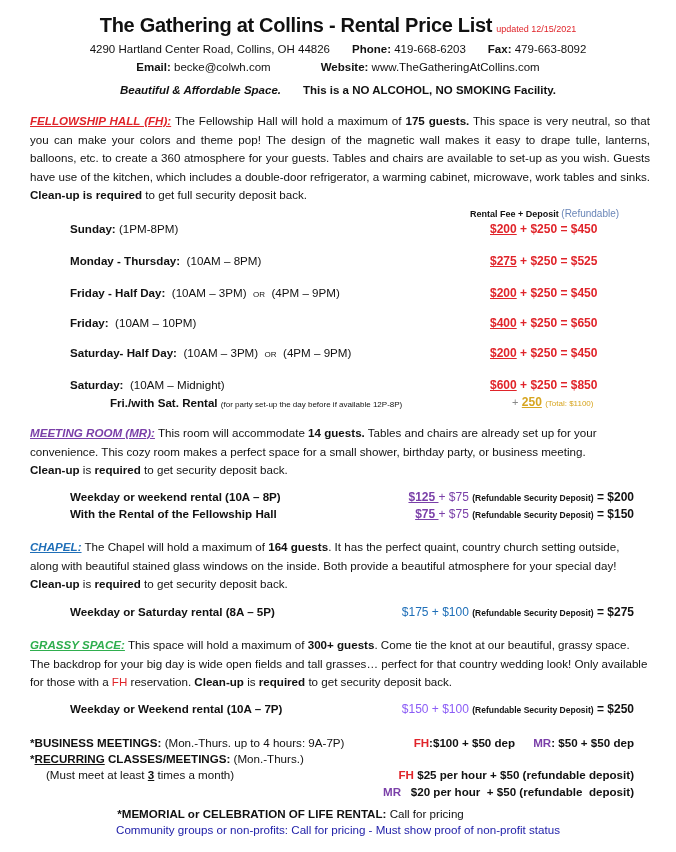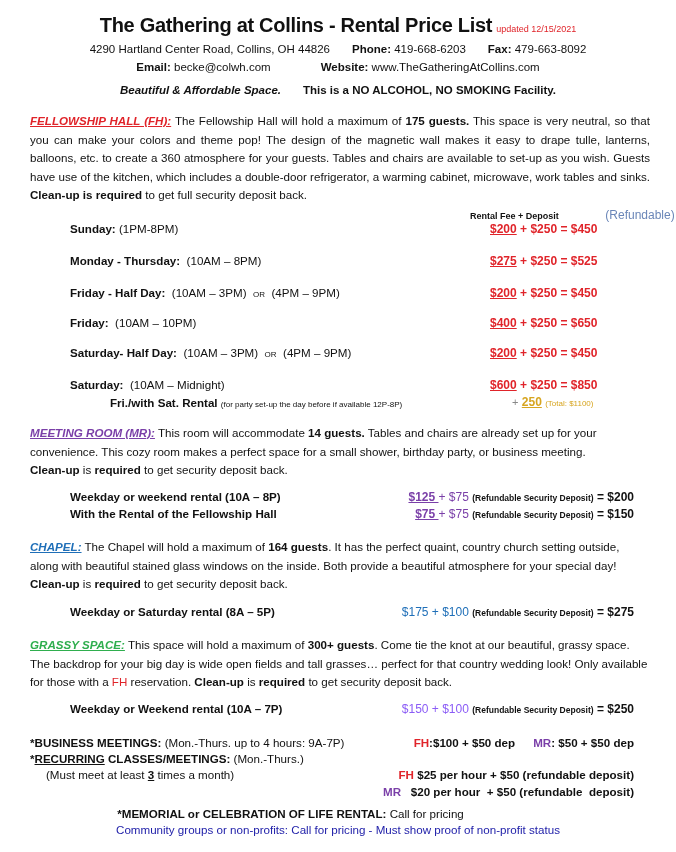--- a/index.html
+++ b/index.html
@@ -25,7 +25,7 @@
   .row-price u { text-decoration: underline; }
   .small { font-size: 8px; font-weight: normal; }
   .small-b { font-size: 8.5px; font-weight: bold; color: #111; }
-  .refund { color: #6a86b8; font-size: 12px; font-weight: normal; margin-left: 44px; }
+  .refund { color: #6a86b8; font-size: 10px; font-weight: normal; }
   .gold { color: #d7a520; text-align: center; }
   .gold-plus { color: #888; font-size: 11px; }
   .purple { color: #7a3fa8; }

